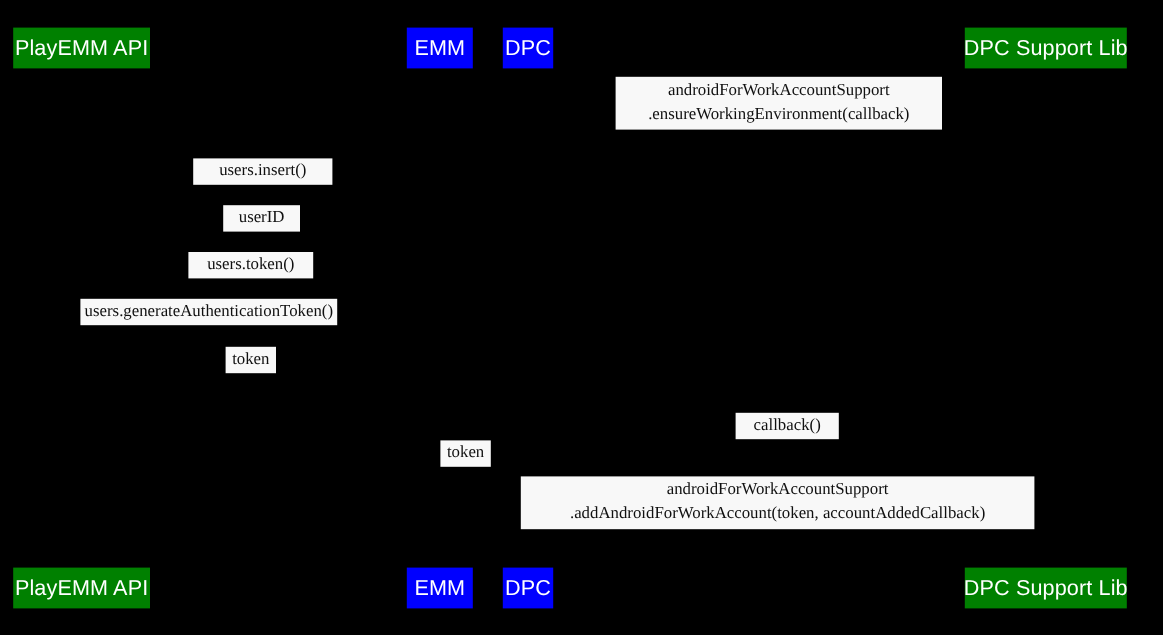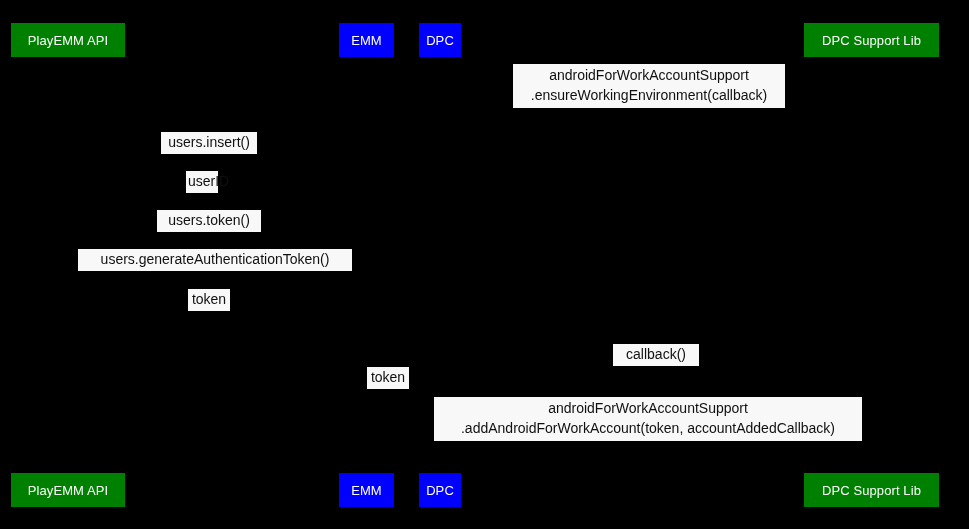--- a/index.html
+++ b/index.html
@@ -26,7 +26,7 @@
     align-items: center;
     justify-content: center;
     color: #ffffff;
-    font-size: 13px;
+    font-size: 18px;
     line-height: 1;
     letter-spacing: 0.1px;
     white-space: nowrap;

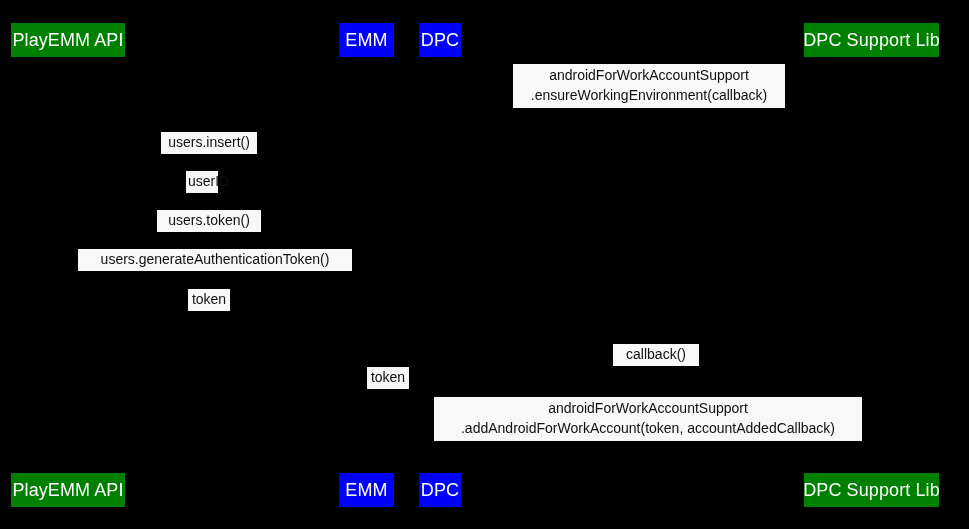--- a/index.html
+++ b/index.html
@@ -72,6 +72,7 @@
   .msg-label .l1,
   .msg-label .l2 {
     display: block;
+    font-family: Liberation Serif, serif;
   }
 </style>
 </head>

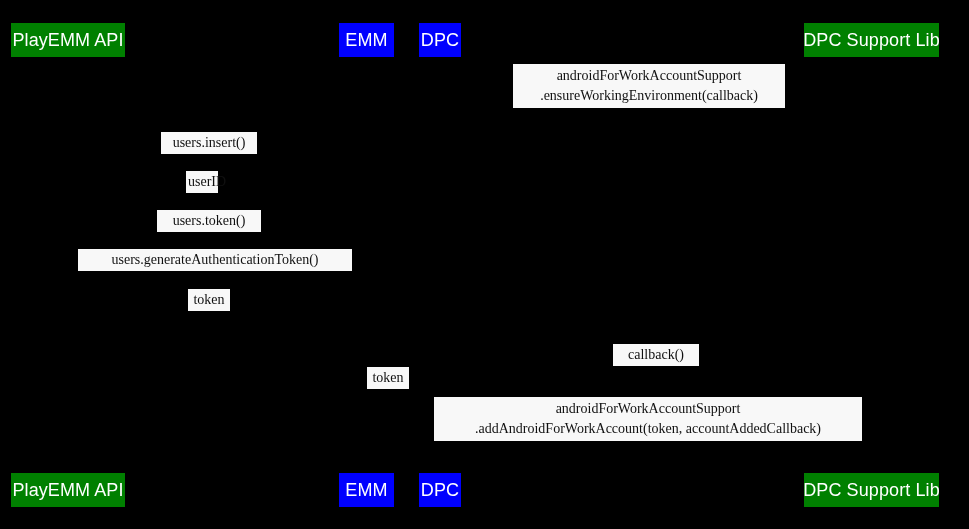--- a/index.html
+++ b/index.html
@@ -116,7 +116,7 @@
     <span class="l2">.ensureWorkingEnvironment(callback)</span>
   </div>
 
-  <div class="msg-label" style="left:161px; top:132px; width:96px;">
+  <div class="msg-label" style="left:161px; top:132px; width:116px;">
     <span class="l1">users.insert()</span>
   </div>
 

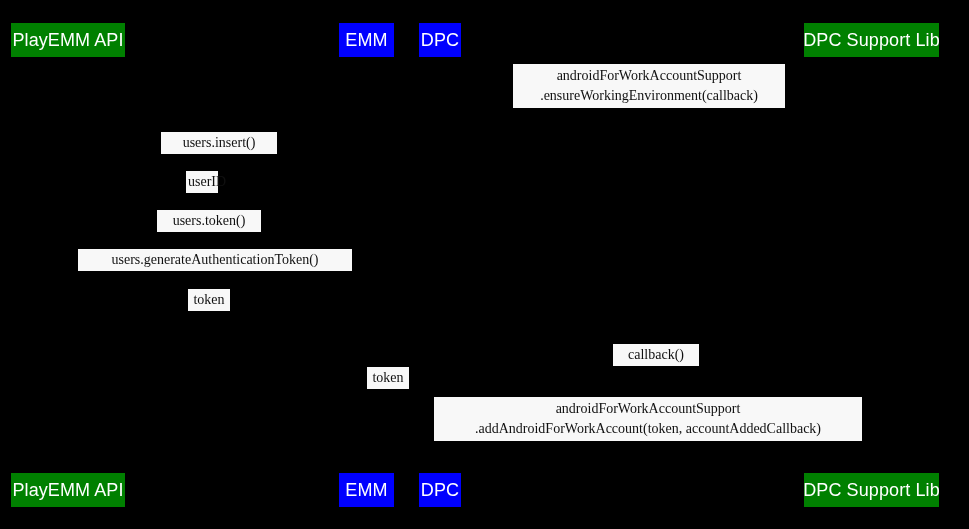--- a/index.html
+++ b/index.html
@@ -120,7 +120,7 @@
     <span class="l1">users.insert()</span>
   </div>
 
-  <div class="msg-label" style="left:186px; top:171px; width:32px;">
+  <div class="msg-label" style="left:186px; top:171px; width:64px;">
     <span class="l1">userID</span>
   </div>
 

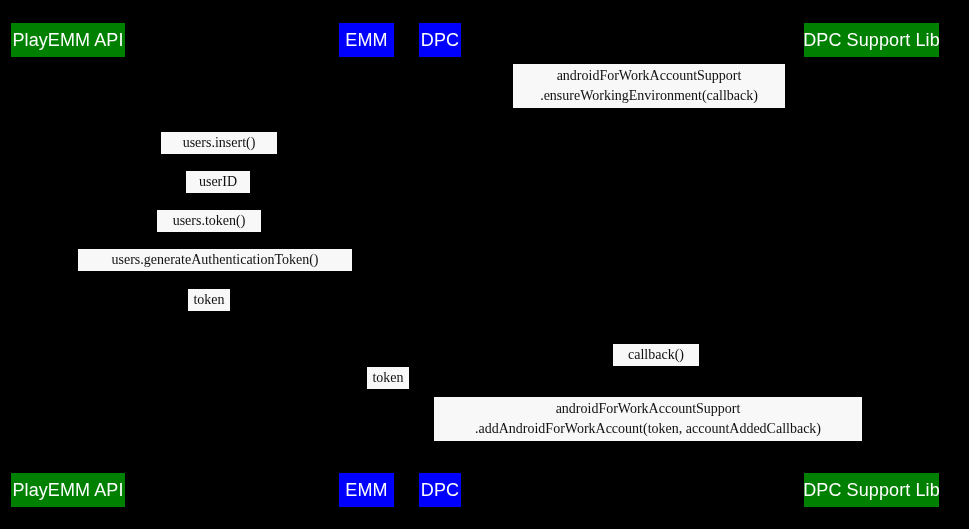--- a/index.html
+++ b/index.html
@@ -128,7 +128,7 @@
     <span class="l1">users.token()</span>
   </div>
 
-  <div class="msg-label" style="left:78px; top:249px; width:274px;">
+  <div class="msg-label" style="left:67px; top:249px; width:214px;">
     <span class="l1">users.generateAuthenticationToken()</span>
   </div>
 

